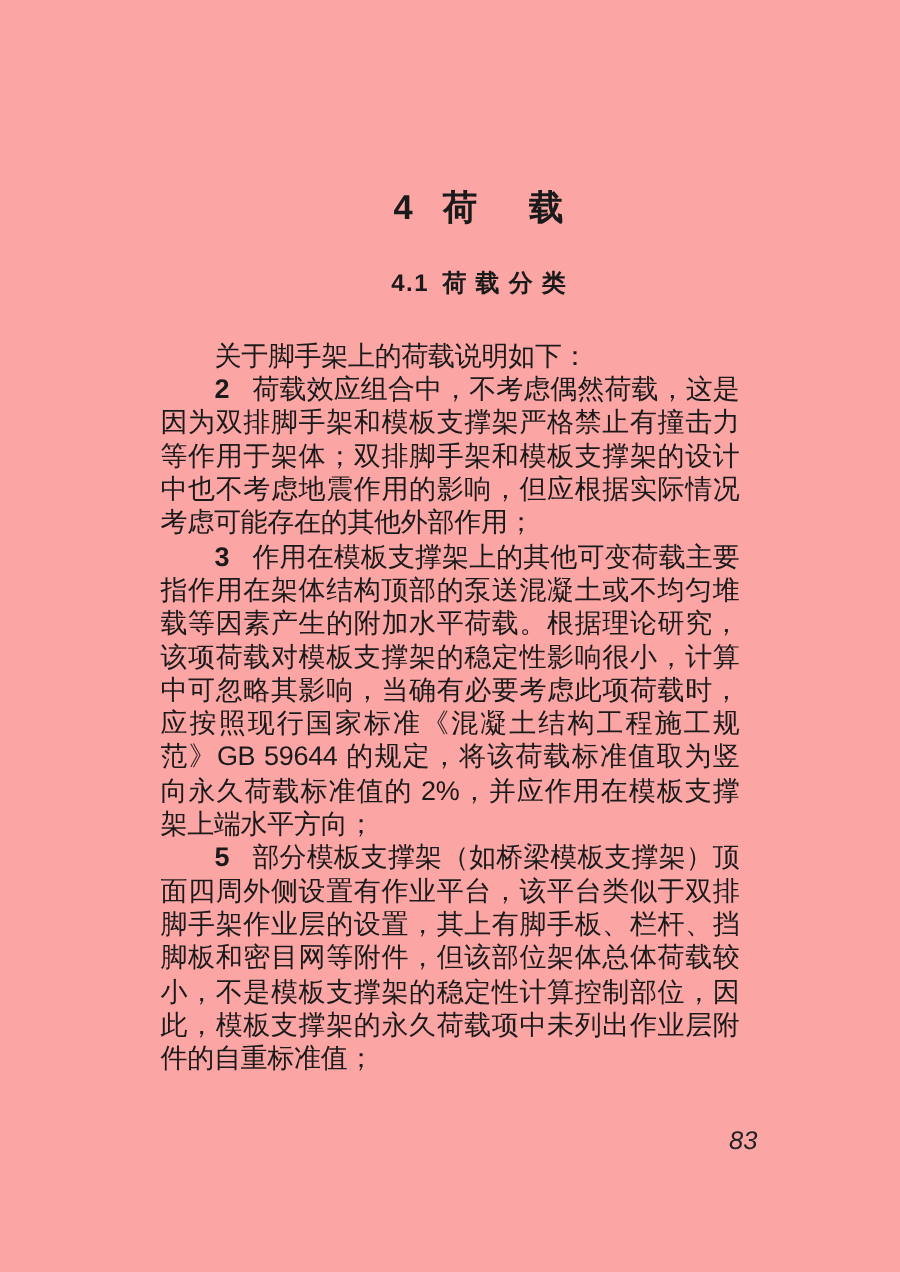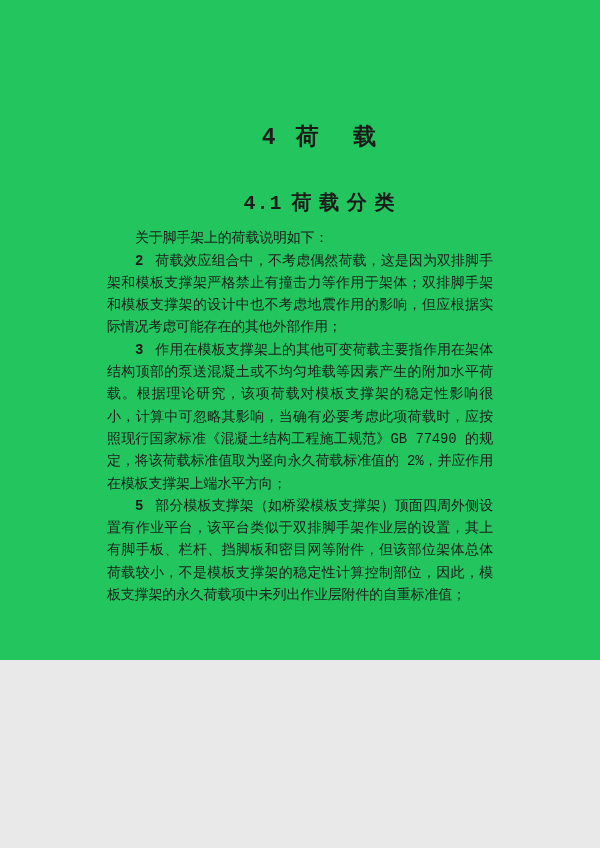--- a/index.html
+++ b/index.html
@@ -10,11 +10,11 @@
   .page {
     position: relative;
     width: 600px;
-    height: 660px;
+    height: 848px;
     margin: 0 auto;
-    background: #22c55e;
+    background: #fca5a5;
     overflow: hidden;
-    font-family: Liberation Mono, monospace;
+    font-family: Liberation Sans, sans-serif;
     color: #1a1a1a;
   }
   .content {

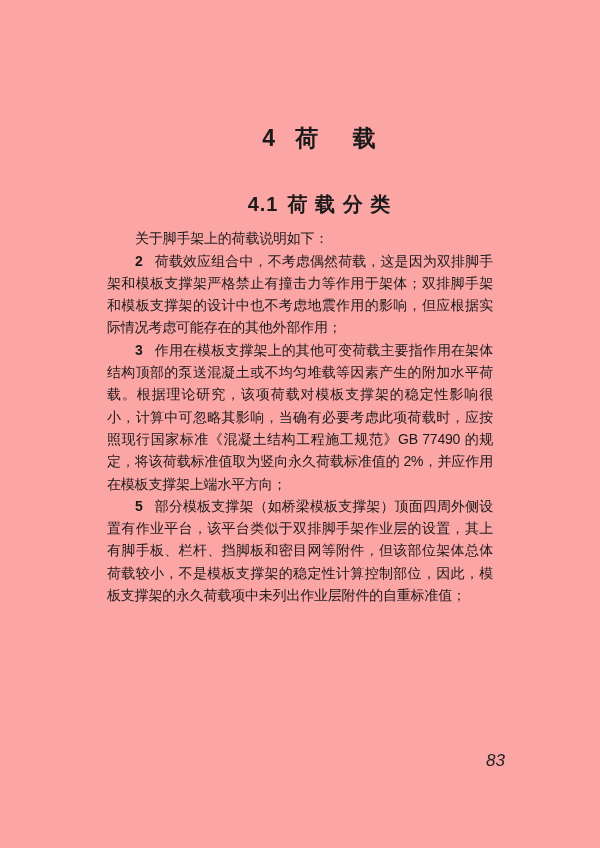--- a/index.html
+++ b/index.html
@@ -38,10 +38,10 @@
     margin-right: -1.5em;
   }
   h2.section {
-    margin: 12px;
+    margin: 0;
     padding: 30px 0 0 38px;
     text-align: center;
-    font-size: 20px;
+    font-size: 16px;
     font-weight: 700;
     line-height: 1.1;
     white-space: nowrap;

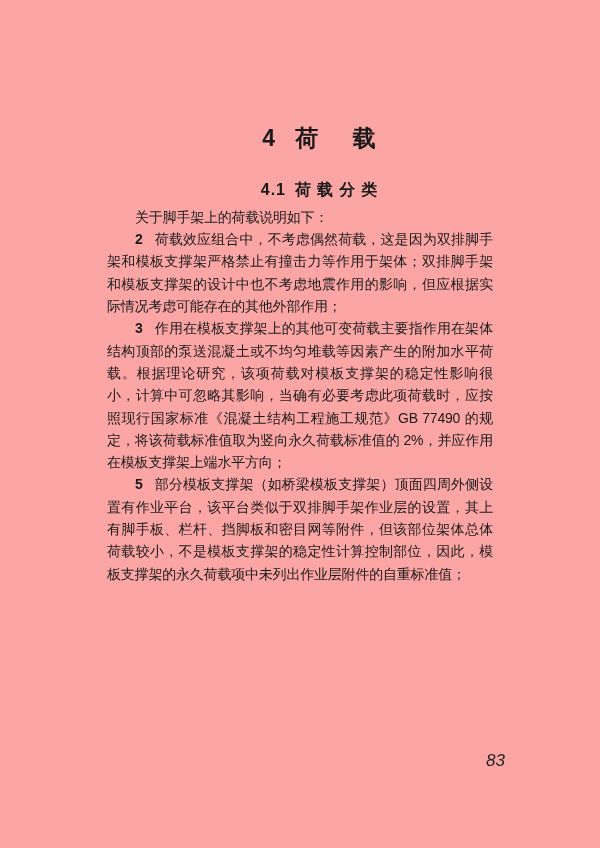--- a/index.html
+++ b/index.html
@@ -52,8 +52,8 @@
     margin-right: -0.38em;
   }
   .body-text {
-    margin-top: 7px;
-    font-size: 14px;
+    margin-top: 27px;
+    font-size: 18px;
     line-height: 22.3px;
     text-align: justify;
     letter-spacing: -0.2px;

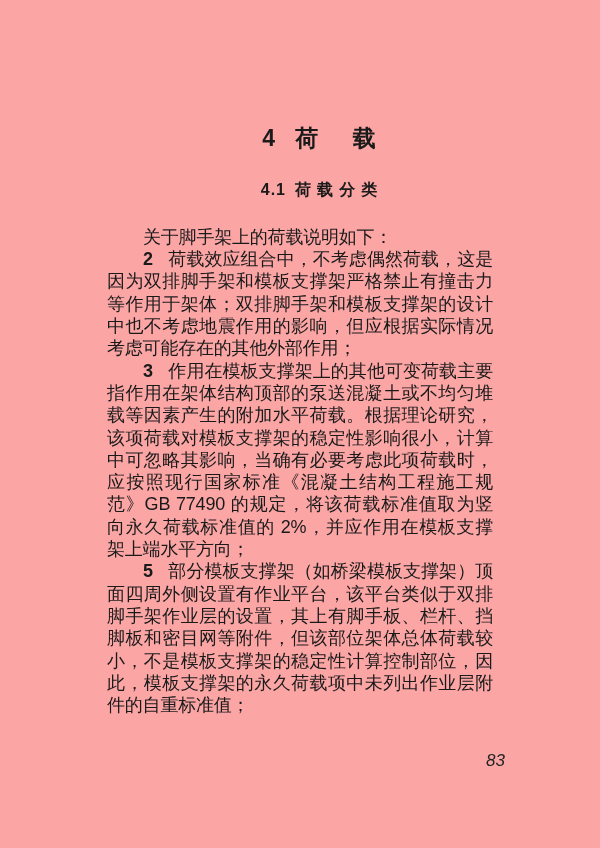--- a/index.html
+++ b/index.html
@@ -96,7 +96,7 @@
 
       <p><span class="pnum">2</span><span>荷载效应组合中，不考虑偶然荷载，这是因为双排脚手架和模板支撑架严格禁止有撞击力等作用于架体；双排脚手架和模板支撑架的设计中也不考虑地震作用的影响，但应根据实际情况考虑可能存在的其他外部作用；</span></p>
 
-      <p><span class="pnum">3</span><span>作用在模板支撑架上的其他可变荷载主要指作用在架体结构顶部的泵送混凝土或不均匀堆载等因素产生的附加水平荷载。根据理论研究，该项荷载对模板支撑架的稳定性影响很小，计算中可忽略其影响，当确有必要考虑此项荷载时，应按照现行国家标准《混凝土结构工程施工规范》GB 77490 的规定，将该荷载标准值取为竖向永久荷载标准值的 2%，并应作用在模板支撑架上端水平方向；</span></p>
+      <p><span class="pnum">3</span><span>作用在模板支撑架上的其他可变荷载主要指作用在架体结构顶部的泵送混凝土或不均匀堆载等因素产生的附加水平荷载。根据理论研究，该项荷载对模板支撑架的稳定性影响很小，计算中可忽略其影响，当确有必要考虑此项荷载时，应按照现行国家标准《混凝土结构工程施工规范》GB 59644 的规定，将该荷载标准值取为竖向永久荷载标准值的 2%，并应作用在模板支撑架上端水平方向；</span></p>
 
 
       <p><span class="pnum">5</span><span>部分模板支撑架（如桥梁模板支撑架）顶面四周外侧设置有作业平台，该平台类似于双排脚手架作业层的设置，其上有脚手板、栏杆、挡脚板和密目网等附件，但该部位架体总体荷载较小，不是模板支撑架的稳定性计算控制部位，因此，模板支撑架的永久荷载项中未列出作业层附件的自重标准值；</span></p>

